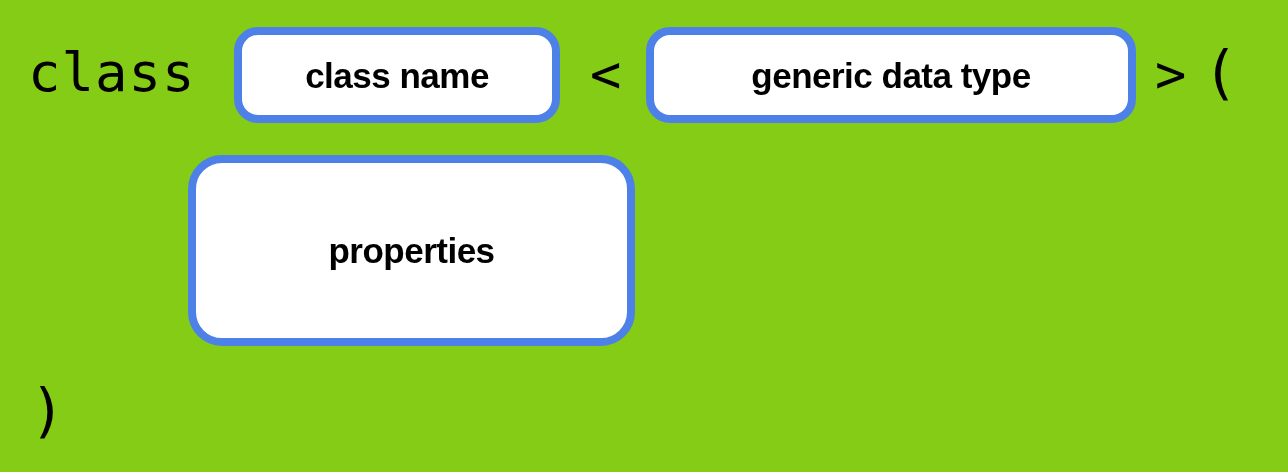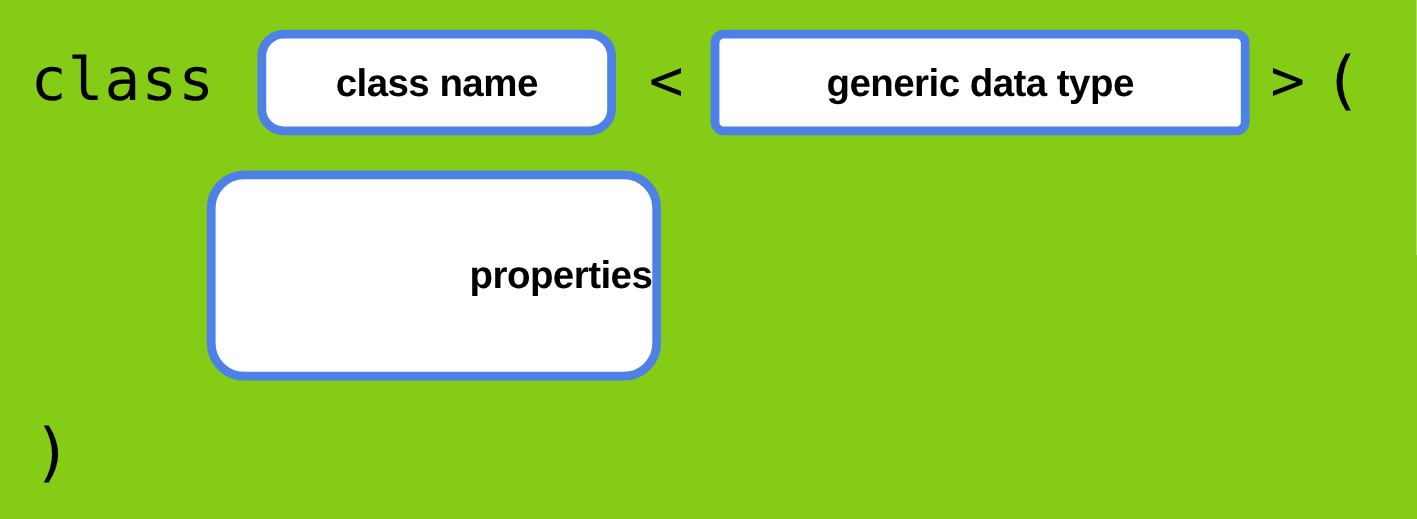--- a/index.html
+++ b/index.html
@@ -94,7 +94,7 @@
     top: 27px;
     width: 490px;
     height: 96px;
-    border-radius: 12px;
+    border-radius: 24px;
   }
   #slot-generic-type .slot-label { font-size: 35px; letter-spacing: -0.5px; }
 

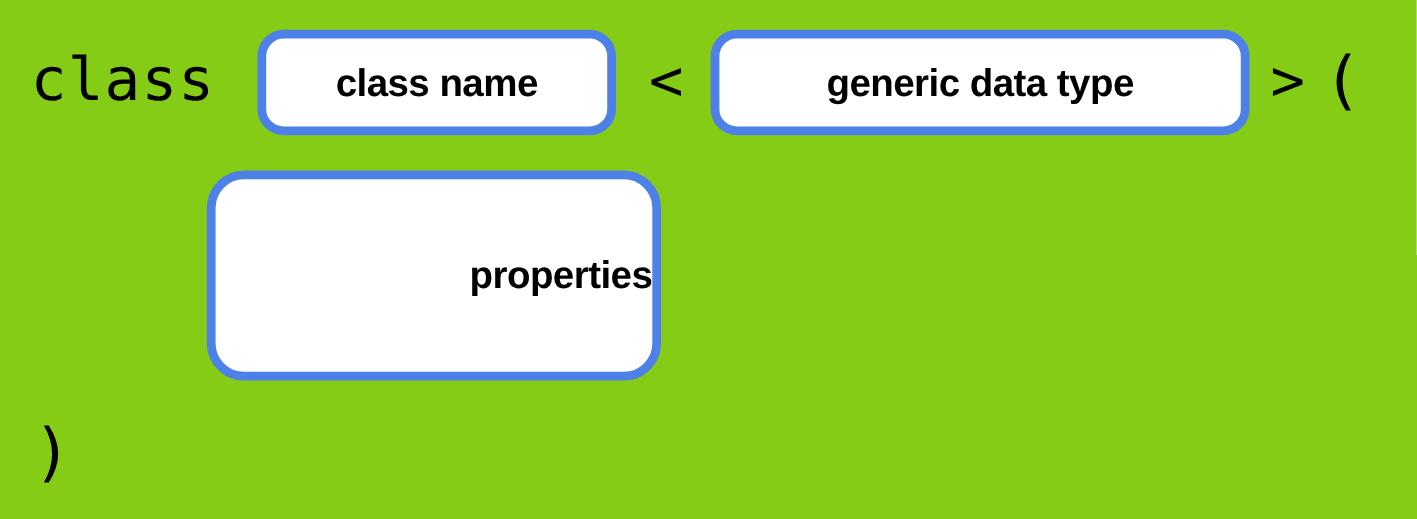--- a/index.html
+++ b/index.html
@@ -101,10 +101,9 @@
   #slot-properties {
     left: 188px;
     top: 155px;
-    width: 413px;
+    width: 447px;
     height: 191px;
     border-radius: 34px;
-    justify-content: flex-end;
   }
   #slot-properties .slot-label { font-size: 35px; letter-spacing: -0.5px; }
 </style>

